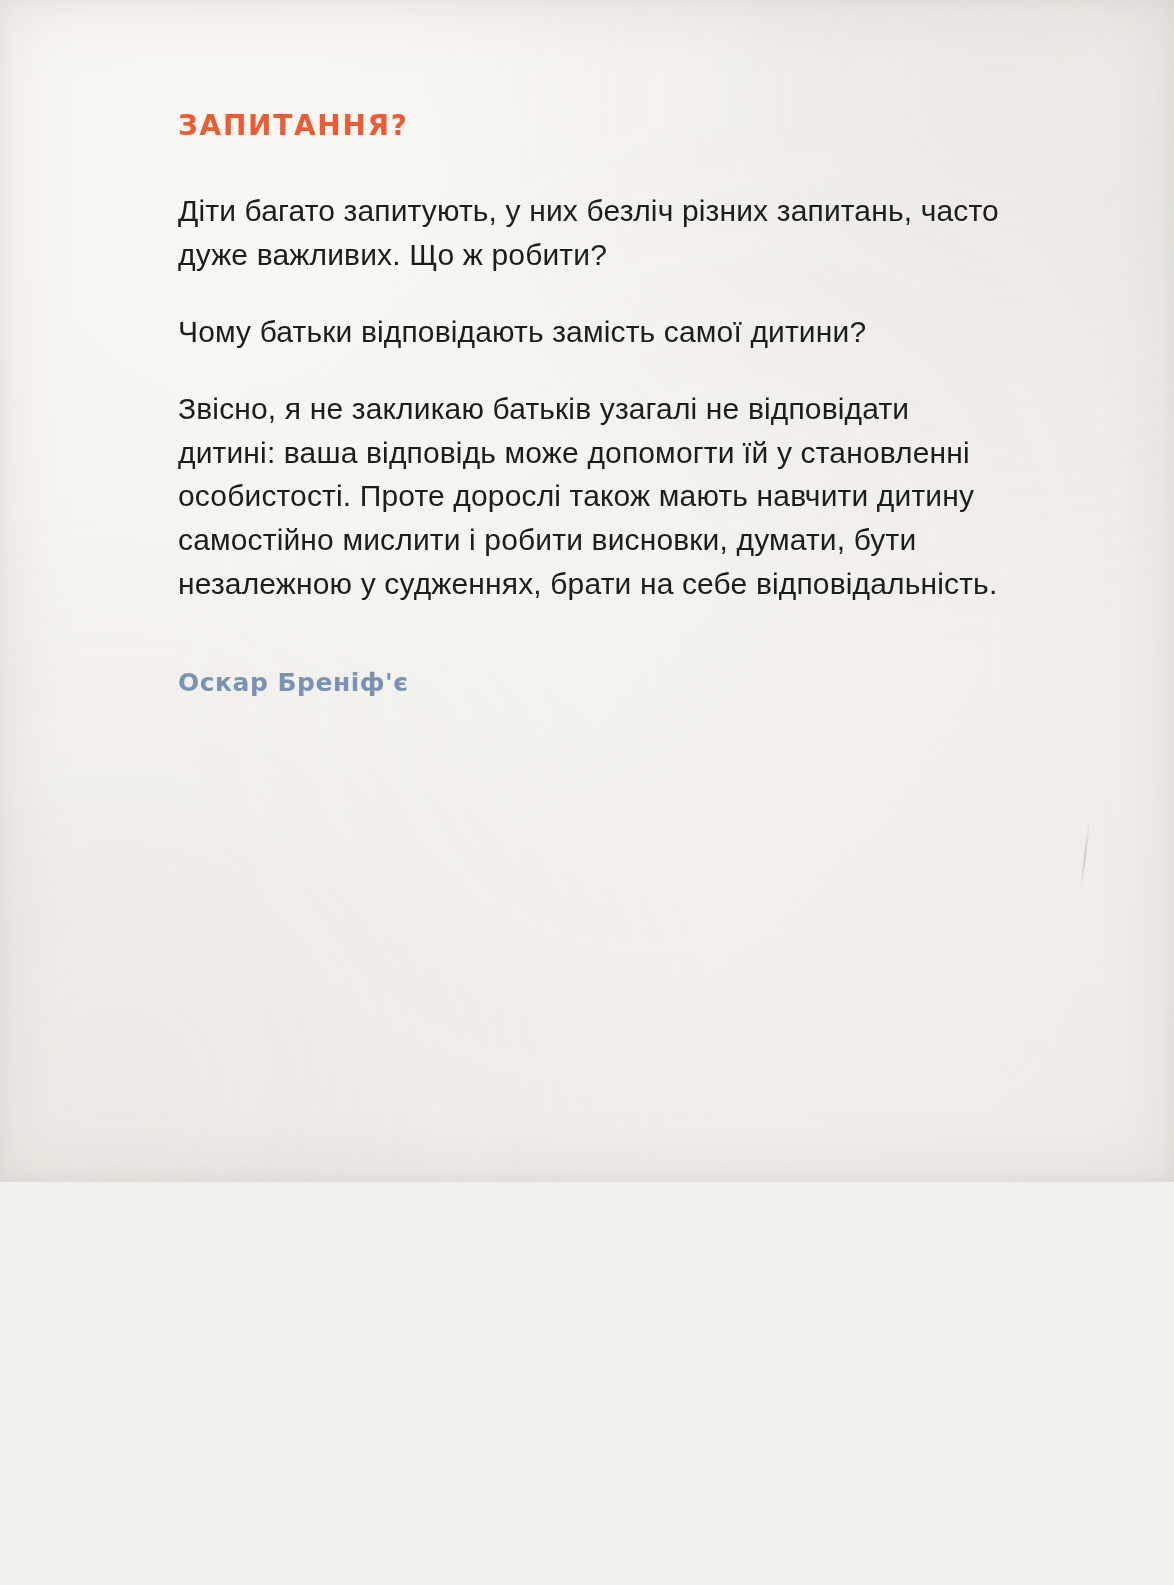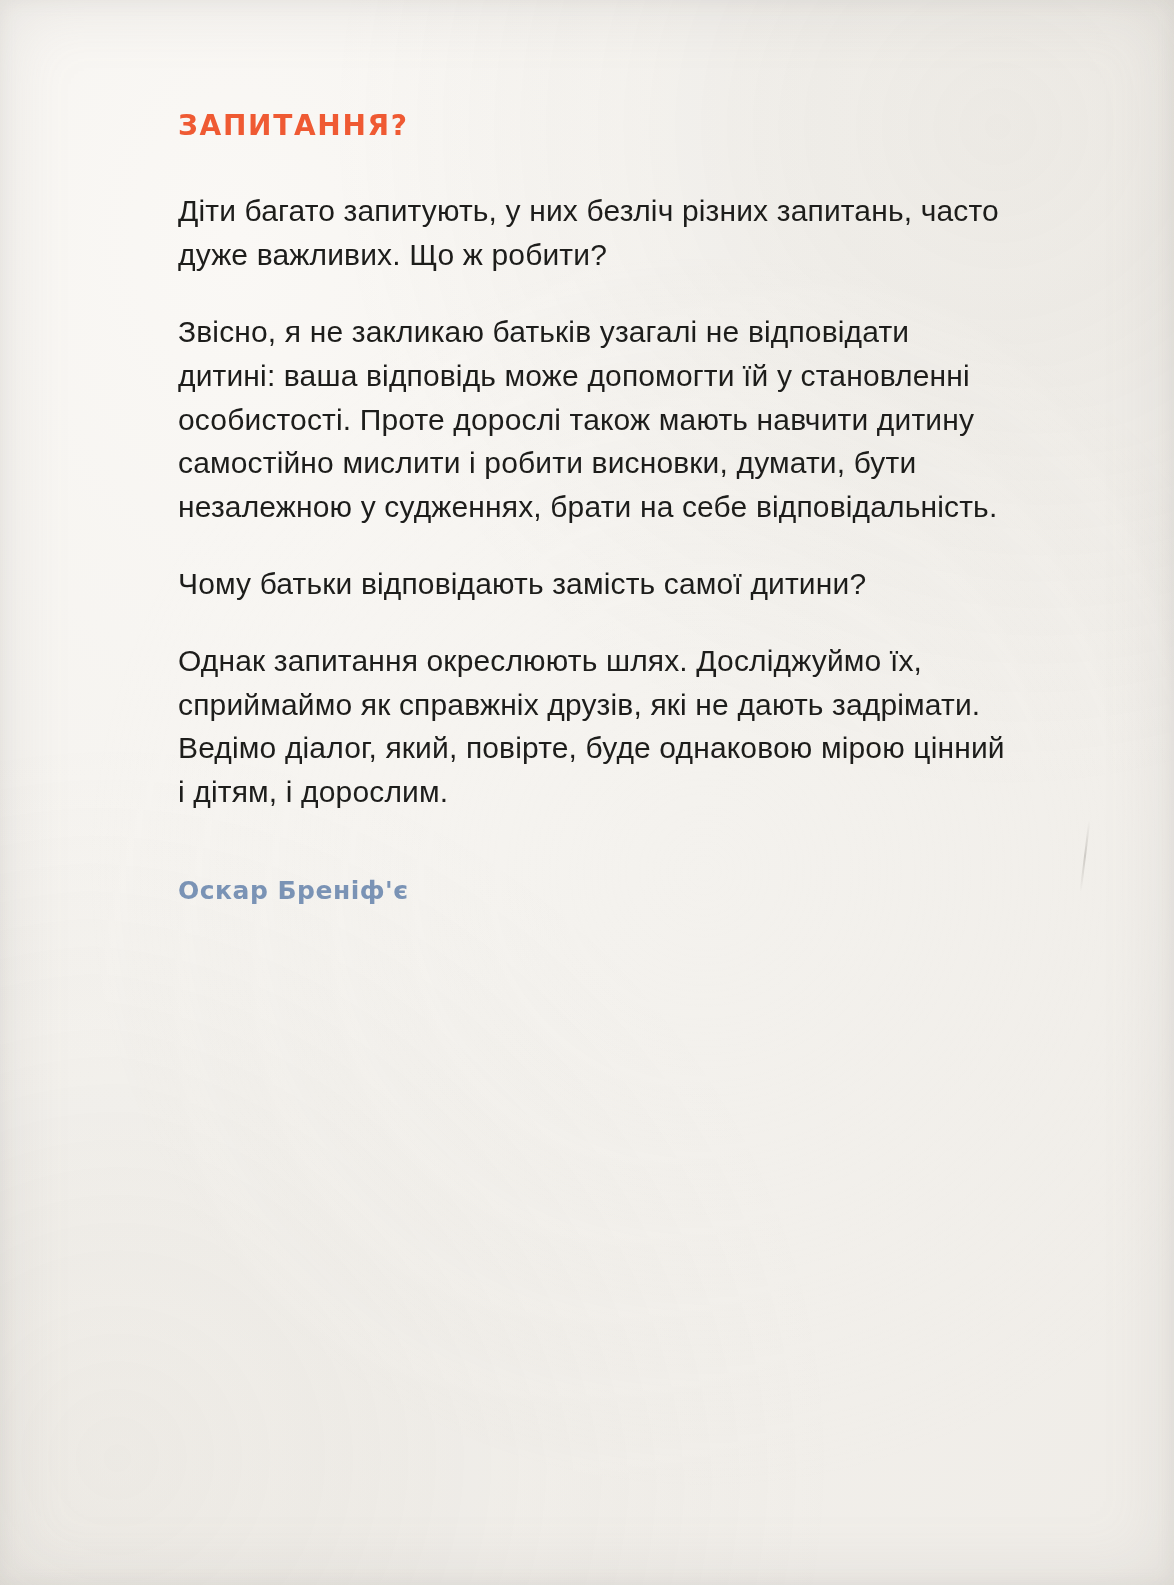--- a/index.html
+++ b/index.html
@@ -16,7 +16,7 @@
   .page {
     position: relative;
     width: 1174px;
-    height: 1585px;
+    height: 1182px;
     background:
       radial-gradient(ellipse at 20% 15%, #faf8f5 0%, #f4f2ee 45%, #efece7 100%);
     box-sizing: border-box;

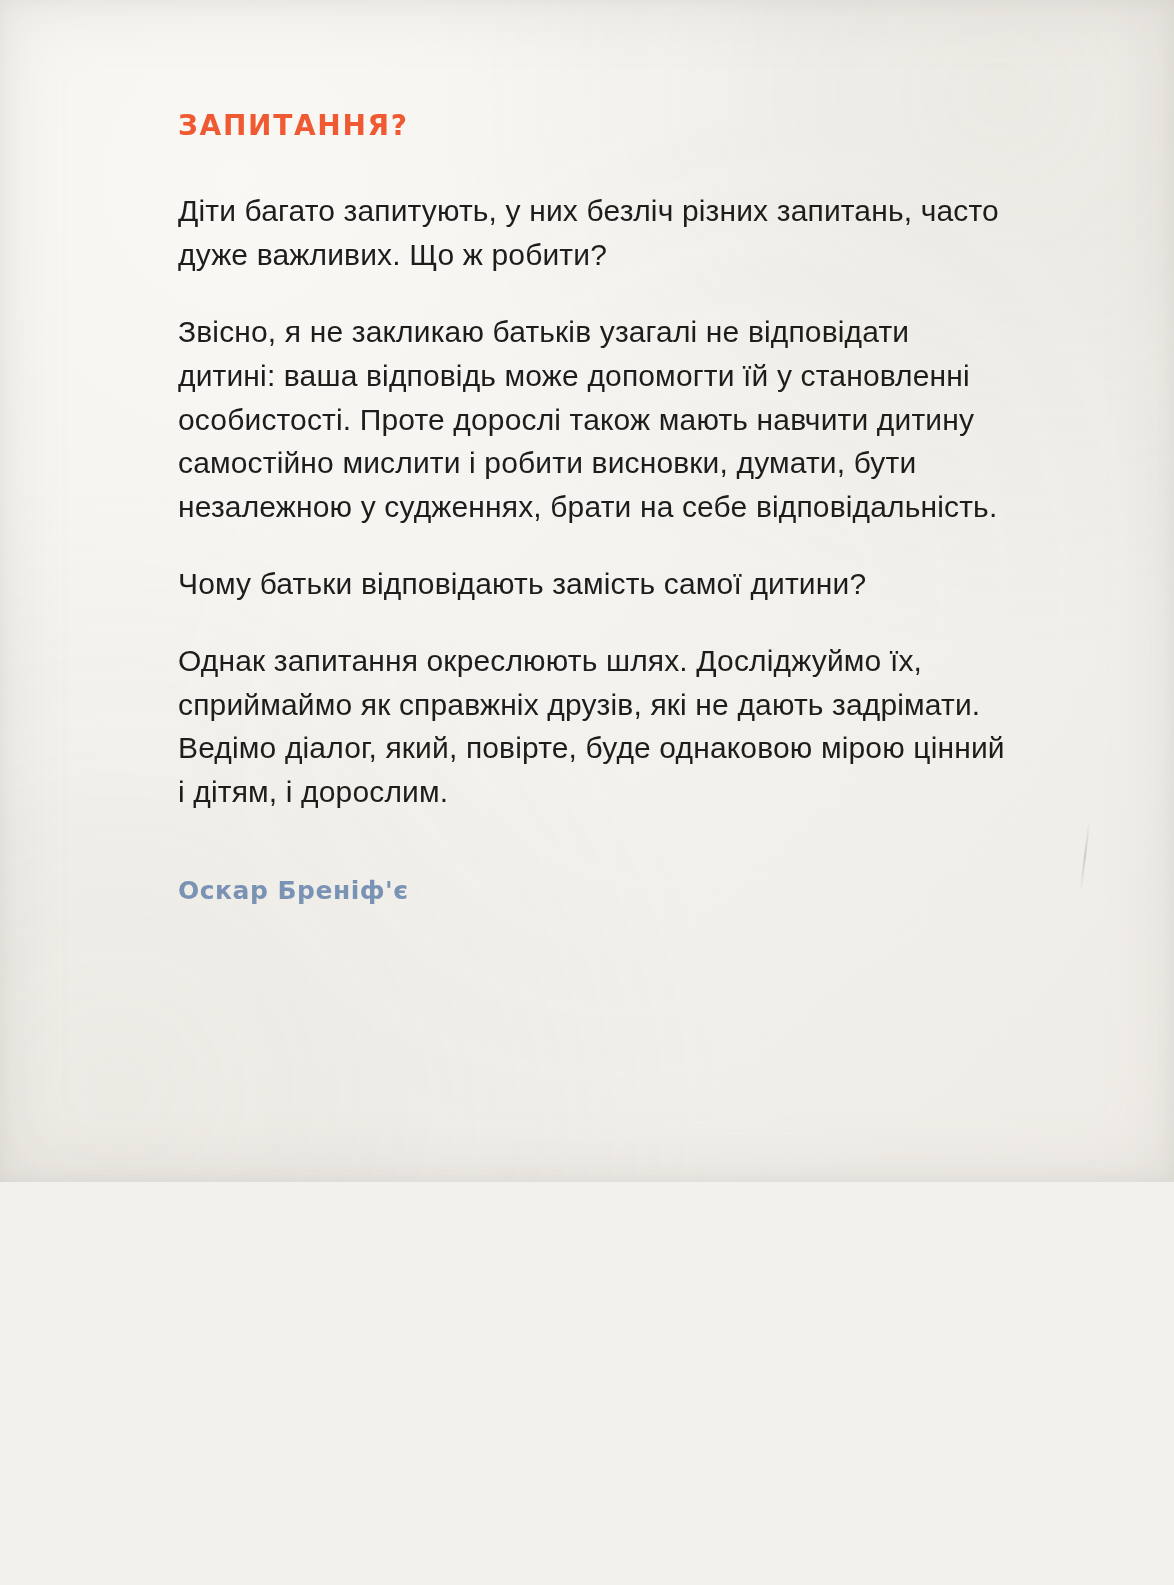--- a/index.html
+++ b/index.html
@@ -107,8 +107,8 @@
     </h1>
 
     <p class="para">Діти багато запитують, у них безліч різних запитань, часто дуже важливих. Що ж робити?</p>
+    <p class="para">Чому батьки відповідають замість самої дитини?</p>
     <p class="para">Звісно, я не закликаю батьків узагалі не відповідати дитині: ваша відповідь може допомогти їй у становленні особистості. Проте дорослі також мають навчити дитину самостійно мислити і робити висновки, думати, бути незалежною у судженнях, брати на себе відповідальність.</p>
-    <p class="para">Чому батьки відповідають замість самої дитини?</p>
     <p class="para">Однак запитання окреслюють шлях. Досліджуймо їх, сприймаймо як справжніх друзів, які не дають задрімати. Ведімо діалог, який, повірте, буде однаковою мірою цінний і дітям, і дорослим.</p>
 
     <div class="signature">Оскар Бреніф'є</div>

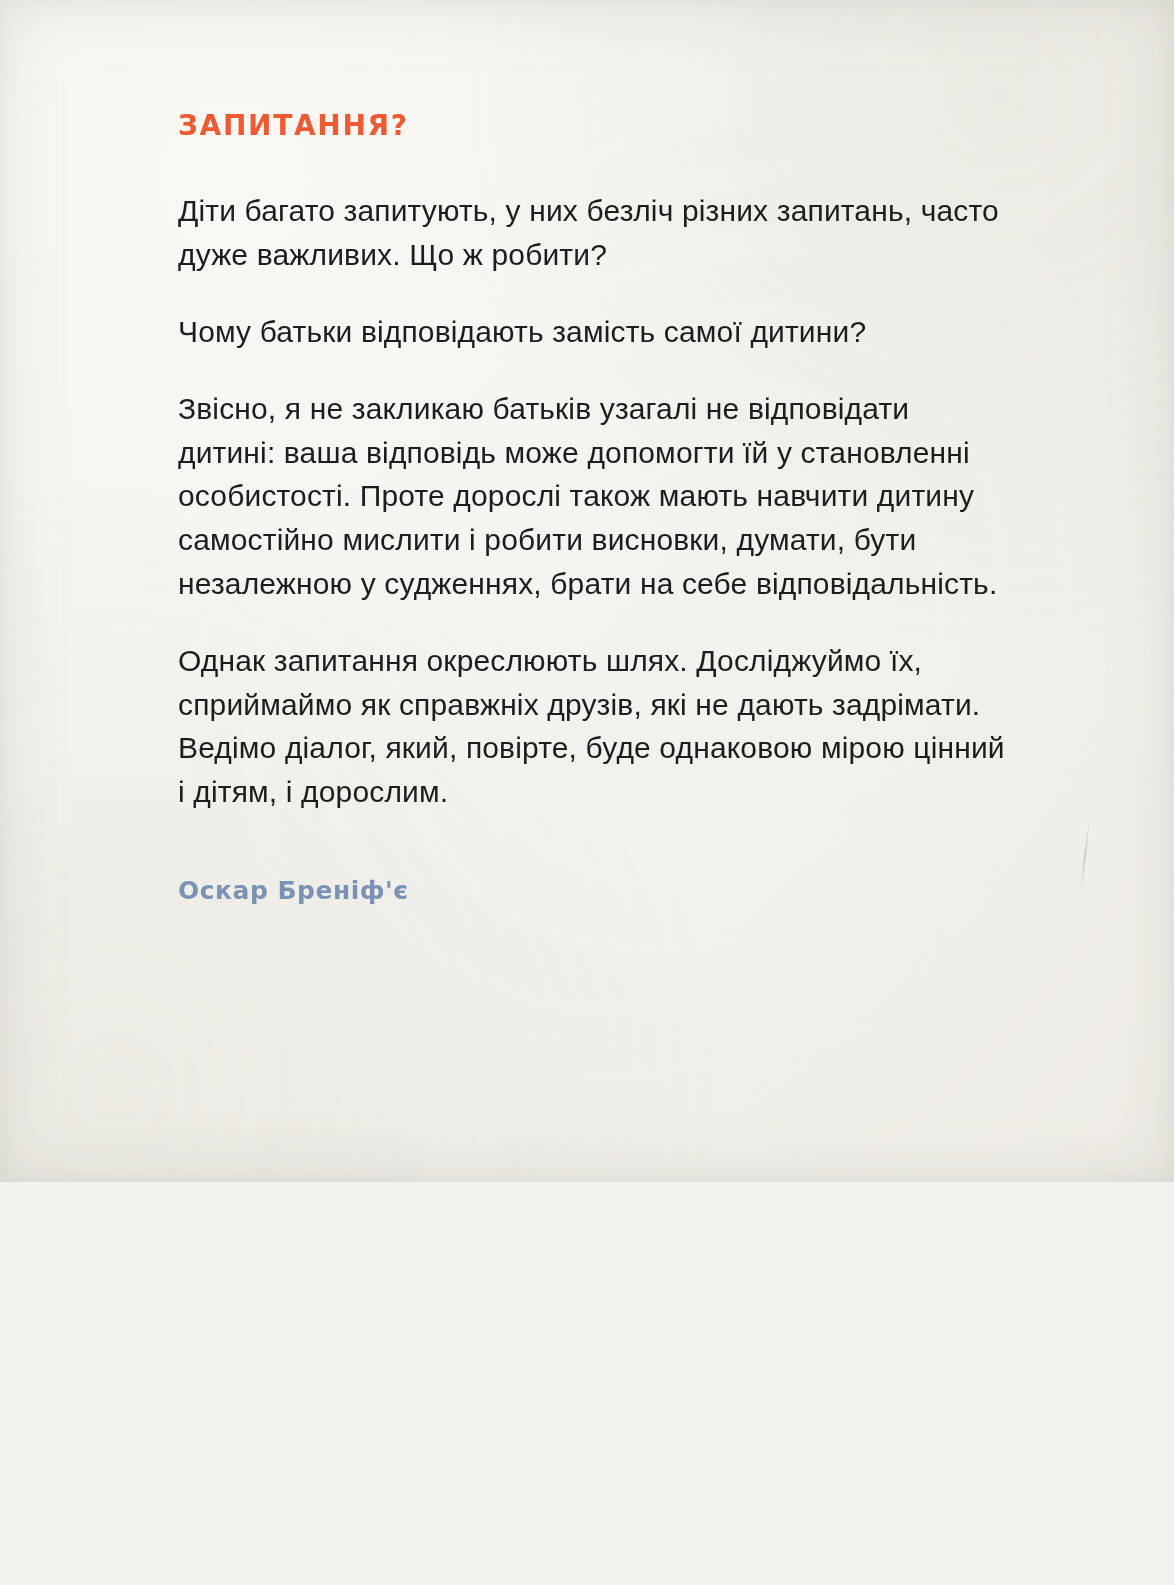--- a/index.html
+++ b/index.html
@@ -109,7 +109,6 @@
     <p class="para">Діти багато запитують, у них безліч різних запитань, часто дуже важливих. Що ж робити?</p>
     <p class="para">Чому батьки відповідають замість самої дитини?</p>
     <p class="para">Звісно, я не закликаю батьків узагалі не відповідати дитині: ваша відповідь може допомогти їй у становленні особистості. Проте дорослі також мають навчити дитину самостійно мислити і робити висновки, думати, бути незалежною у судженнях, брати на себе відповідальність.</p>
-    <p class="para">Однак запитання окреслюють шлях. Досліджуймо їх, сприймаймо як справжніх друзів, які не дають задрімати. Ведімо діалог, який, повірте, буде однаковою мірою цінний і дітям, і дорослим.</p>
 
     <div class="signature">Оскар Бреніф'є</div>
 

